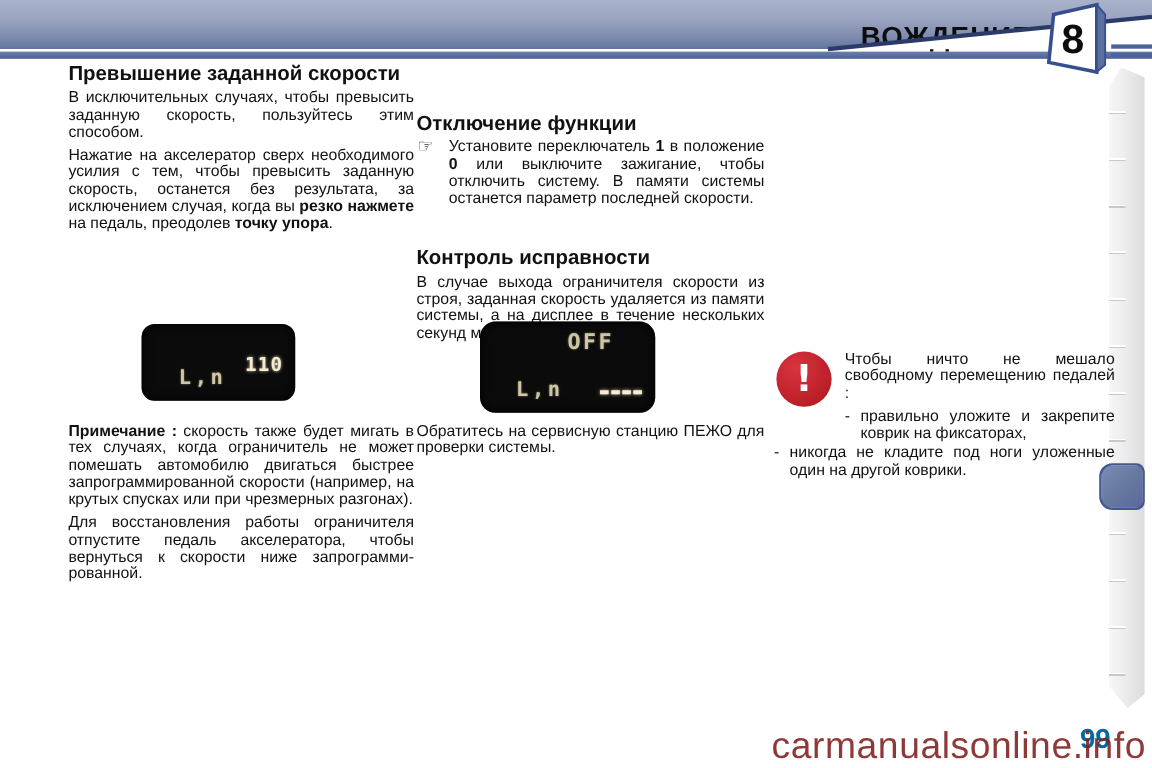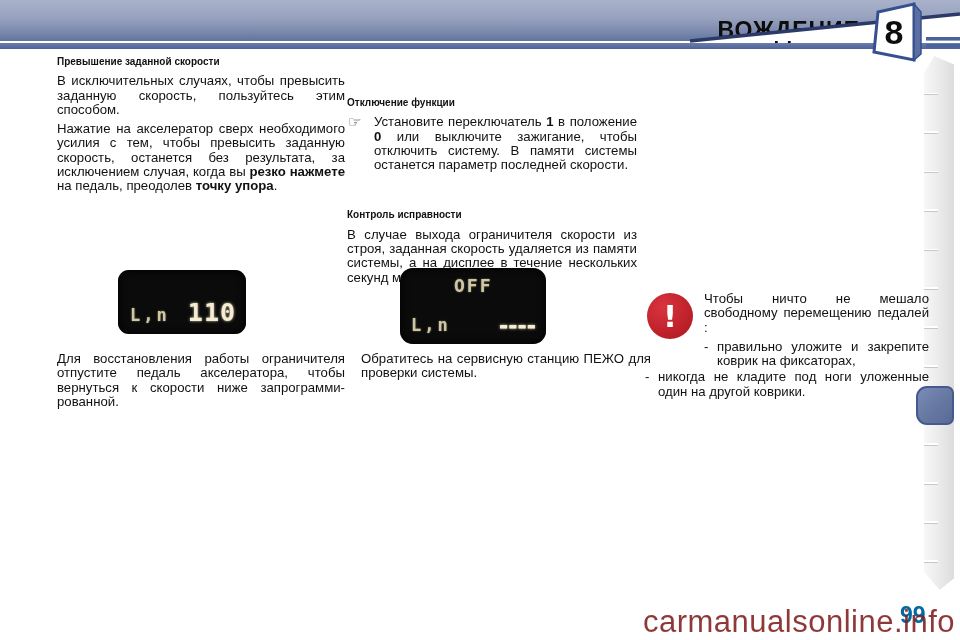--- a/index.html
+++ b/index.html
@@ -29,7 +29,7 @@
   
   .col{position:absolute;font-size:13.2px;line-height:14.3px;text-align:justify;}
   .col p{margin:0 0 5px 0;}
-  .sec-h{font-size:10px;font-weight:bold;margin:0 0 5px 0;text-align:left;}
+  .sec-h{font-size:17px;font-weight:bold;margin:0 0 5px 0;text-align:left;}
   .col1-top{left:57px;top:55px;width:288px;}
   .col1-note{left:57px;top:352px;width:288px;}
   .col2-top{left:347px;top:55px;width:290px;margin-top:41px;}

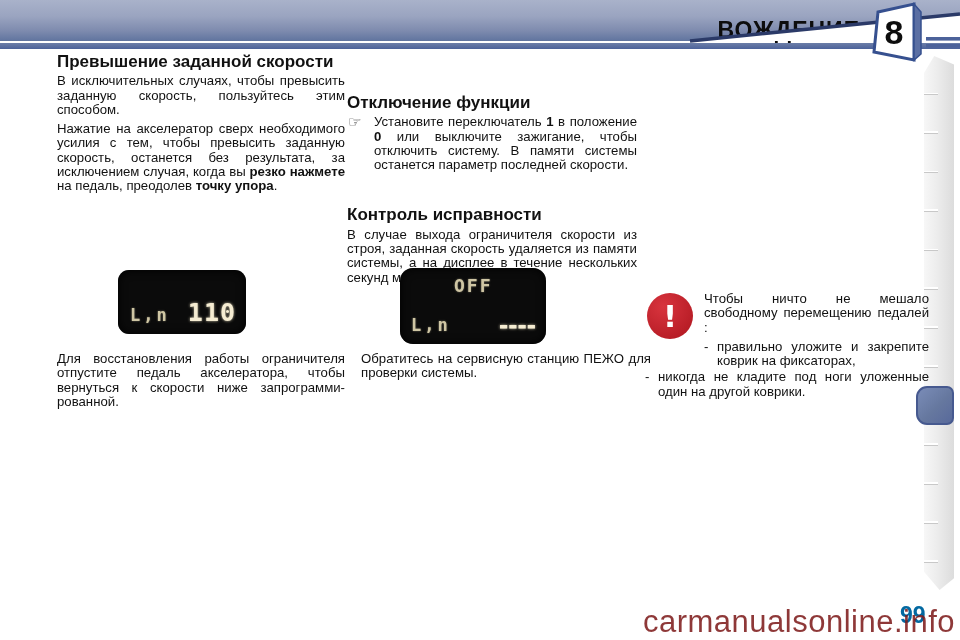--- a/index.html
+++ b/index.html
@@ -57,7 +57,7 @@
         font-family:"DejaVu Sans Mono",monospace;font-weight:bold;}
   .lcd1{left:118px;top:270px;width:128px;height:64px;border-radius:11px;}
   .lcd2{left:400px;top:268px;width:146px;height:76px;border-radius:13px;}
-  .seg-dim{color:#cfc6a4;text-shadow:0 0 2px rgba(240,230,190,.5);}
+  .seg-dim{color:#cfc6a4;text-shadow:0 0 2px rgba(240,230,190,.5);margin-left:19px;}
   .seg-bright{color:#f5ecd2;text-shadow:0 0 3px rgba(255,245,210,.8);}
   .lcd1 .lbl{position:absolute;left:12px;bottom:9px;font-size:17px;letter-spacing:3px;}
   .lcd1 .val{position:absolute;right:10px;bottom:7px;font-size:25px;letter-spacing:1px;}

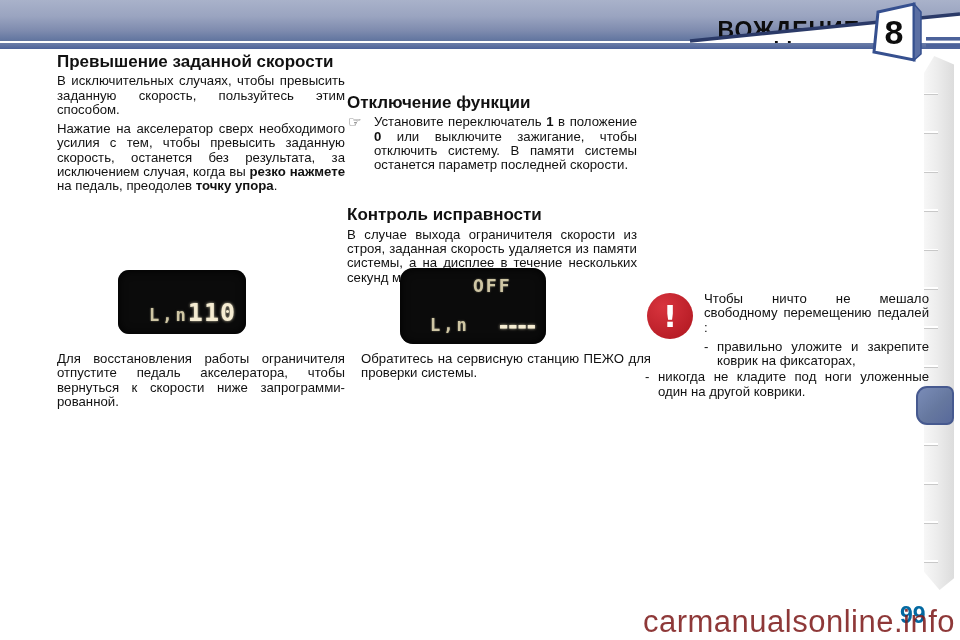--- a/index.html
+++ b/index.html
@@ -60,7 +60,7 @@
   .seg-dim{color:#cfc6a4;text-shadow:0 0 2px rgba(240,230,190,.5);margin-left:19px;}
   .seg-bright{color:#f5ecd2;text-shadow:0 0 3px rgba(255,245,210,.8);}
   .lcd1 .lbl{position:absolute;left:12px;bottom:9px;font-size:17px;letter-spacing:3px;}
-  .lcd1 .val{position:absolute;right:10px;bottom:7px;font-size:25px;letter-spacing:1px;}
+  .lcd1 .val{position:absolute;right:10px;bottom:21px;font-size:16px;letter-spacing:1px;}
   .lcd2 .top{position:absolute;left:54px;top:7px;font-size:18px;letter-spacing:2px;}
   .lcd2 .lbl{position:absolute;left:11px;bottom:9px;font-size:17px;letter-spacing:3px;}
   .lcd2 .dashes{position:absolute;right:9px;bottom:11px;font-size:12px;letter-spacing:2px;}

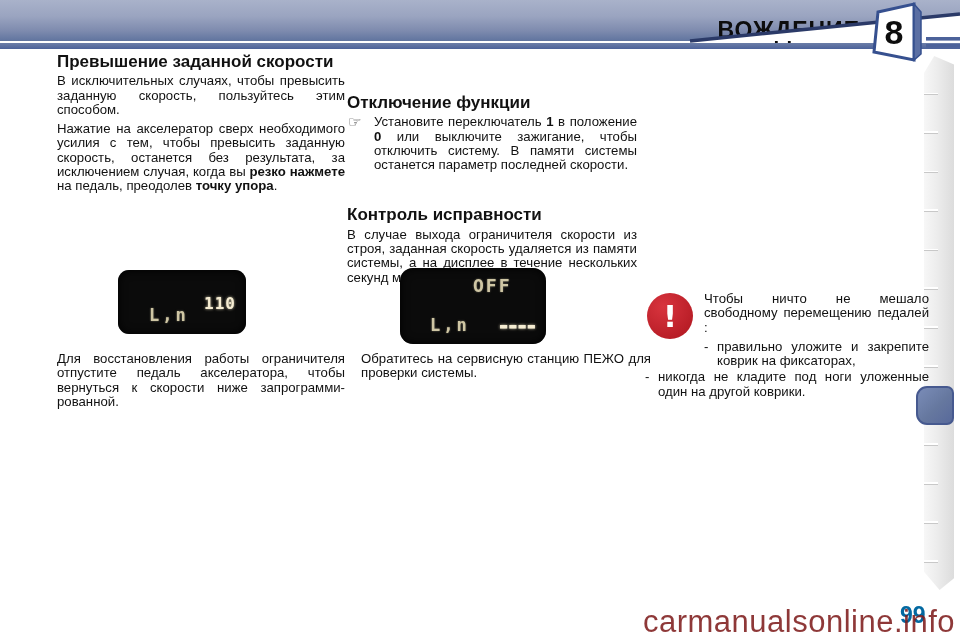--- a/index.html
+++ b/index.html
@@ -105,6 +105,7 @@
   </div>
 
   <div class="col col1-note">
+    <p><b>Примечание :</b><span> скорость также будет ми­гать в тех случаях, когда ограничитель не может помешать автомобилю двигаться быстрее запрограммированной скорости (например, на крутых спусках или при чрезмерных разгонах).</span></p>
     <p>Для восстановления работы ограничите­ля отпустите педаль акселератора, чтобы вернуться к скорости ниже запрограмми­рованной.</p>
   </div>
 

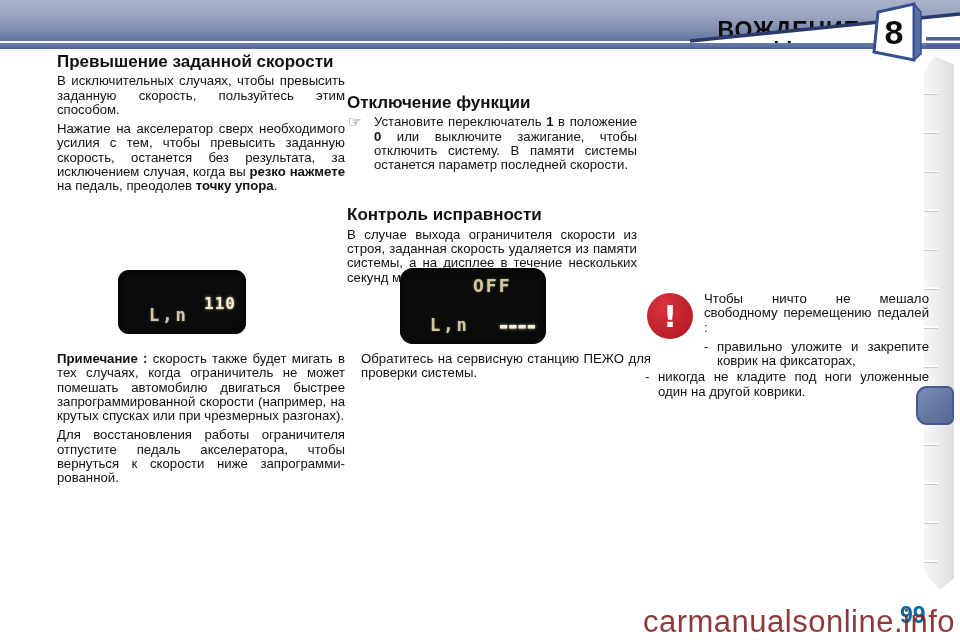--- a/index.html
+++ b/index.html
@@ -33,7 +33,7 @@
   .col1-top{left:57px;top:55px;width:288px;}
   .col1-note{left:57px;top:352px;width:288px;}
   .col2-top{left:347px;top:55px;width:290px;margin-top:41px;}
-  .col2-note{left:347px;top:352px;width:290px;margin-left:14px;}
+  .col2-note{left:347px;top:352px;width:290px;}
   .col3{left:645px;top:292px;width:284px;}
   .h2-gap{margin-top:36px !important;}
   .bullet-wrap{position:relative;padding-left:27px;}

